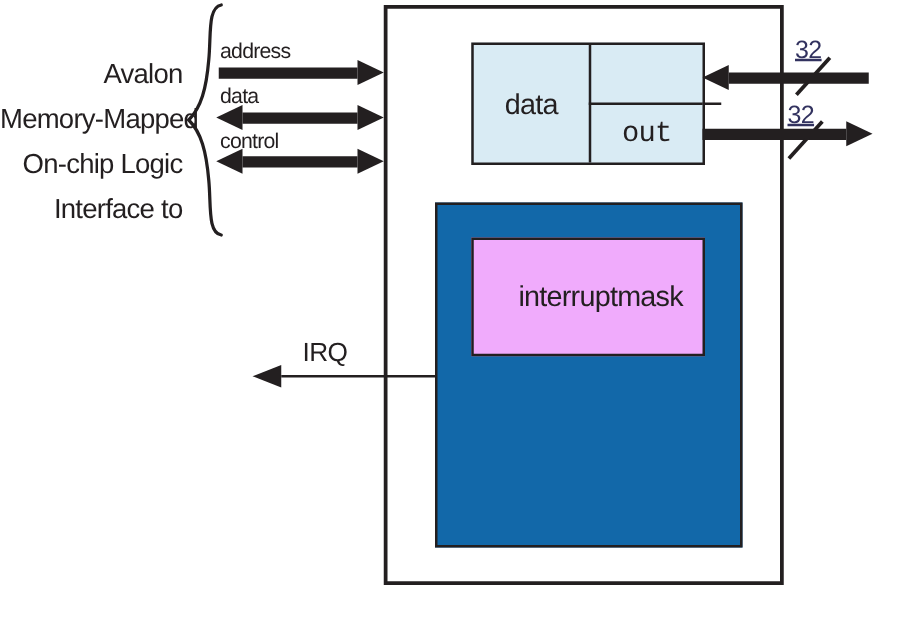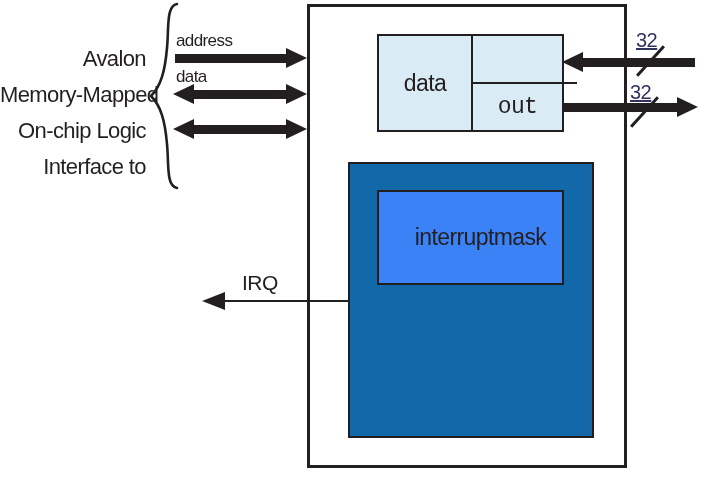--- a/index.html
+++ b/index.html
@@ -115,6 +115,7 @@
 
   <div class="abs sig-label lbl-address">address</div>
   <div class="abs sig-label lbl-data">data</div>
+  <div class="abs sig-label lbl-control">control</div>
 
   <div class="abs arrow arr-address">
     <div class="bar"></div>

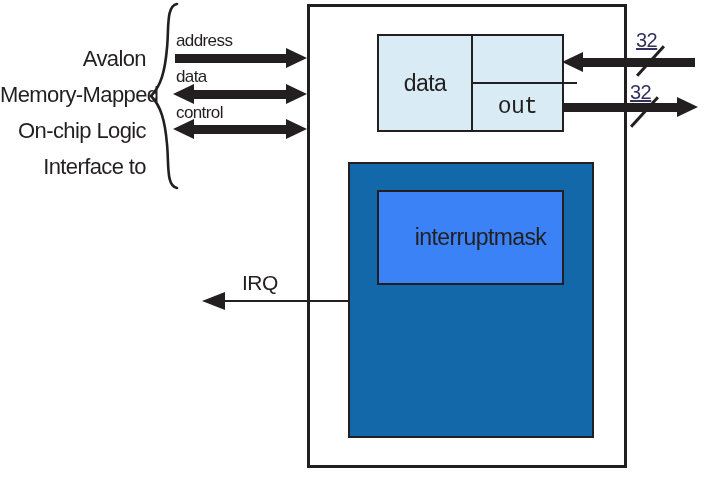--- a/index.html
+++ b/index.html
@@ -75,7 +75,7 @@
   }
   .reg{
     display:flex;align-items:center;justify-content:center;
-    border:2px solid #231f20;background:#3b82f6;
+    border:2px solid #231f20;background:#f0abfc;
     font-size:23px;letter-spacing:-0.6px;padding-left:20px;
   }
   .reg-interruptmask{left:377px;top:190px;width:187px;height:95px;}

